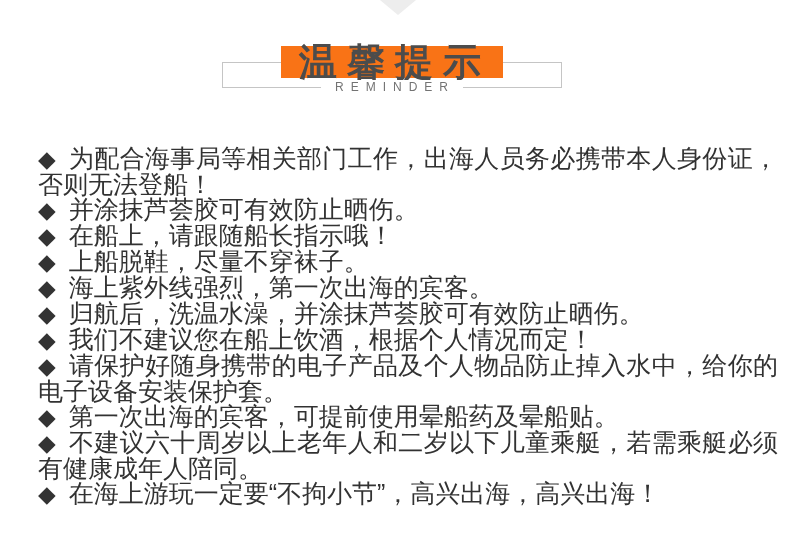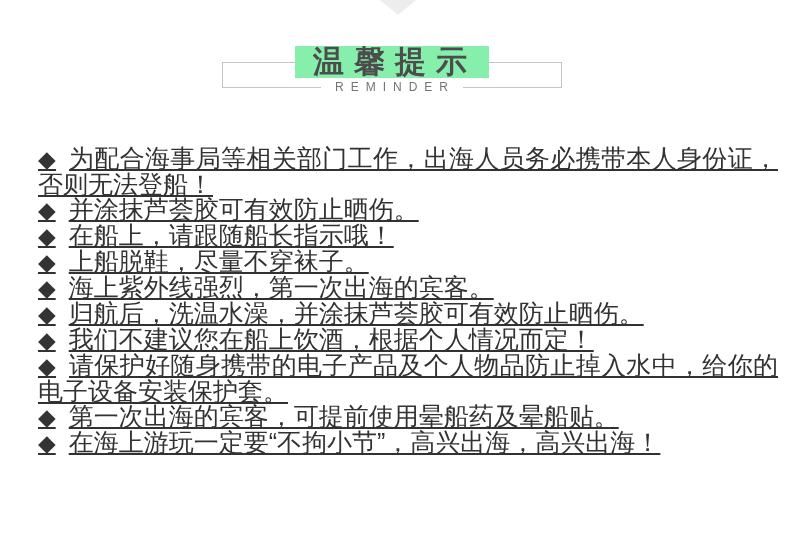--- a/index.html
+++ b/index.html
@@ -30,9 +30,9 @@
   .title {
     position: absolute; left: 50%; top: -17px;
     transform: translateX(-50%);
-    background: #86efac;
+    background: #f97316;
     padding: 0 12px 0 18px;
-    font-size: 31px; font-weight: bold;
+    font-size: 38px; font-weight: bold;
     line-height: 32px;
     letter-spacing: 10px;
     color: #4c4c4c;

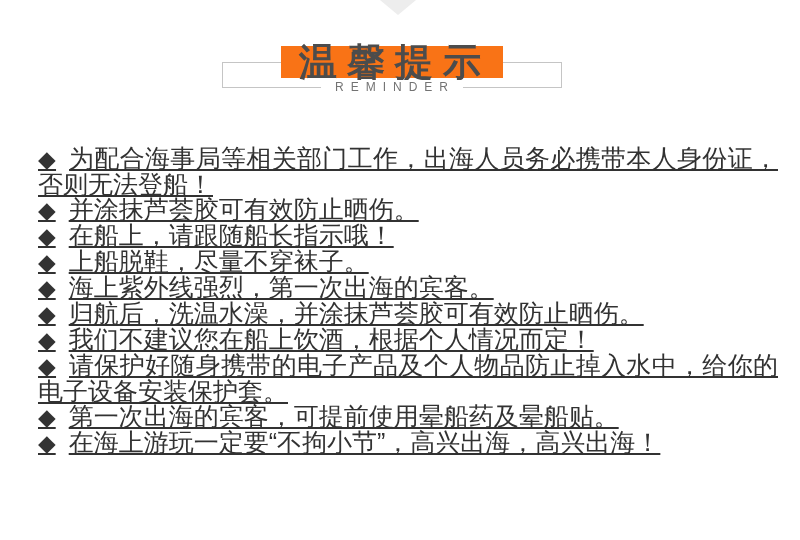--- a/index.html
+++ b/index.html
@@ -59,7 +59,6 @@
     color: #323232;
     text-align: justify;
     text-justify: inter-ideograph;
-    text-decoration: underline;
   }
   .tip { display: block; }
   .bullet {

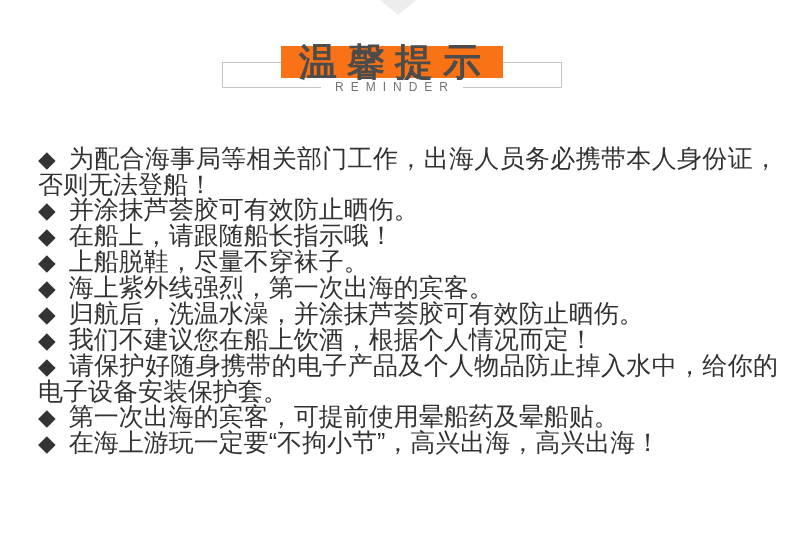--- a/index.html
+++ b/index.html
@@ -89,6 +89,7 @@
       <div class="tip"><span class="bullet">◆</span><span class="tip-text">我们不建议您在船上饮酒，根据个人情况而定！</span></div>
       <div class="tip"><span class="bullet">◆</span><span class="tip-text">请保护好随身携带的电子产品及个人物品防止掉入水中，给你的电子设备安装保护套。</span></div>
       <div class="tip"><span class="bullet">◆</span><span class="tip-text">第一次出海的宾客，可提前使用晕船药及晕船贴。</span></div>
+      <div class="tip"><span class="bullet">◆</span><span class="tip-text">不建议六十周岁以上老年人和二岁以下儿童乘艇，若需乘艇必须有健康成年人陪同。</span></div>
       <div class="tip"><span class="bullet">◆</span><span class="tip-text">在海上游玩一定要“不拘小节”，高兴出海，高兴出海！</span></div>
     </div>
 

